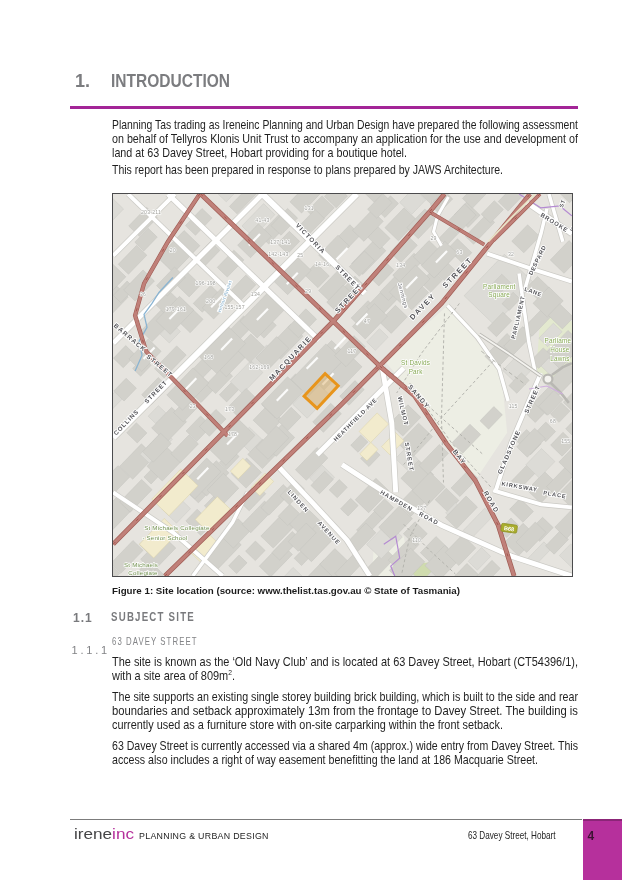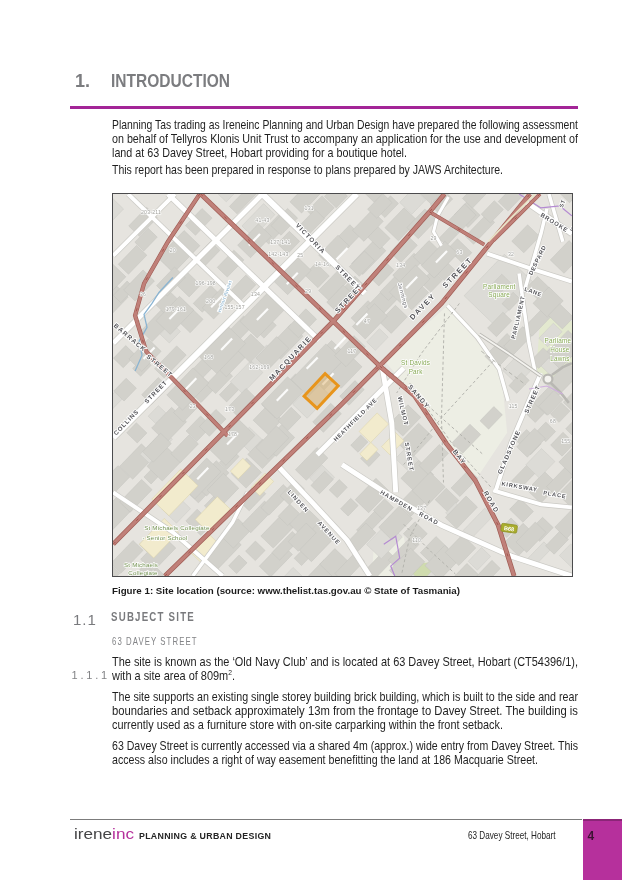--- a/index.html
+++ b/index.html
@@ -469,7 +469,7 @@
     </g>
   </svg>
 <div class="sx" style="left:112px;top:586.6px;font-size:9.3px;font-weight:bold;color:#1c1c1c;line-height:1;transform:scaleX(1.0477)">Figure 1: Site location (source: www.thelist.tas.gov.au © State of Tasmania)</div>
-<div class="abs" style="left:73px;top:611.6px;font-size:15px;font-weight:normal;color:#797a7d;line-height:1;letter-spacing:1px">1.1</div>
+<div class="abs" style="left:73px;top:611.6px;font-size:12px;font-weight:bold;color:#797a7d;line-height:1;letter-spacing:1px">1.1</div>
 <div class="sx" style="left:111px;top:611.6px;font-size:11.9px;font-weight:bold;color:#797a7d;line-height:1;letter-spacing:1.5px;transform:scaleX(0.8137)">SUBJECT SITE</div>
 <div class="abs" style="left:71.5px;top:670px;font-size:11px;color:#828386;line-height:1;letter-spacing:2.8px">1.1.1</div>
 <div class="sx" style="left:111.5px;top:636.2px;font-size:11px;color:#828386;line-height:1;letter-spacing:1.5px;transform:scaleX(0.7094)">63 DAVEY STREET</div>

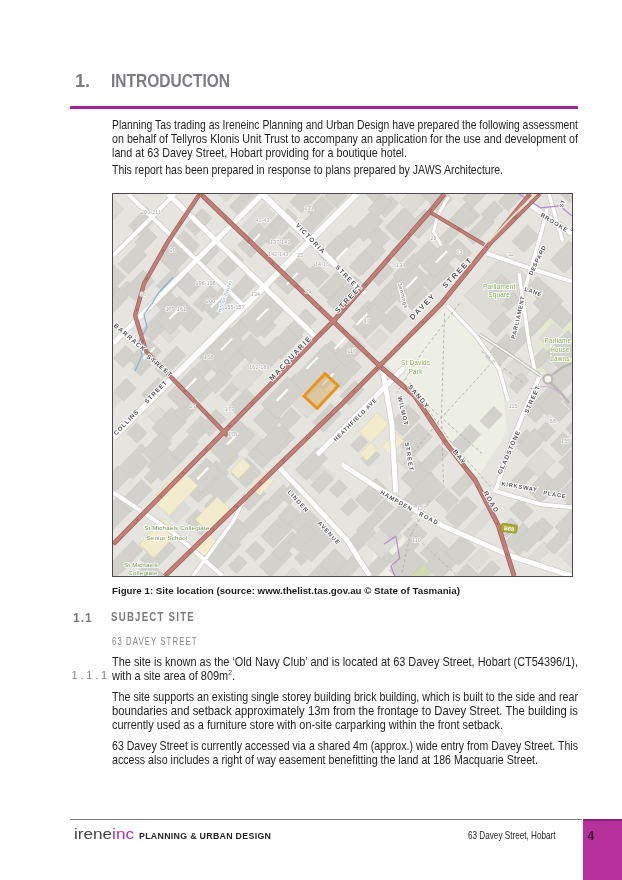--- a/index.html
+++ b/index.html
@@ -471,7 +471,7 @@
 <div class="sx" style="left:112px;top:586.6px;font-size:9.3px;font-weight:bold;color:#1c1c1c;line-height:1;transform:scaleX(1.0477)">Figure 1: Site location (source: www.thelist.tas.gov.au © State of Tasmania)</div>
 <div class="abs" style="left:73px;top:611.6px;font-size:12px;font-weight:bold;color:#797a7d;line-height:1;letter-spacing:1px">1.1</div>
 <div class="sx" style="left:111px;top:611.6px;font-size:11.9px;font-weight:bold;color:#797a7d;line-height:1;letter-spacing:1.5px;transform:scaleX(0.8137)">SUBJECT SITE</div>
-<div class="abs" style="left:71.5px;top:670px;font-size:11px;color:#828386;line-height:1;letter-spacing:2.8px">1.1.1</div>
+<div class="abs" style="left:71.5px;top:645px;font-size:11px;color:#828386;line-height:1;letter-spacing:2.8px">1.1.1</div>
 <div class="sx" style="left:111.5px;top:636.2px;font-size:11px;color:#828386;line-height:1;letter-spacing:1.5px;transform:scaleX(0.7094)">63 DAVEY STREET</div>
 <div class="p" style="top:655.3px">
     <div class="ln" style="transform:scaleX(0.8977)">The site is known as the ‘Old Navy Club’ and is located at 63 Davey Street, Hobart (CT54396/1),</div>

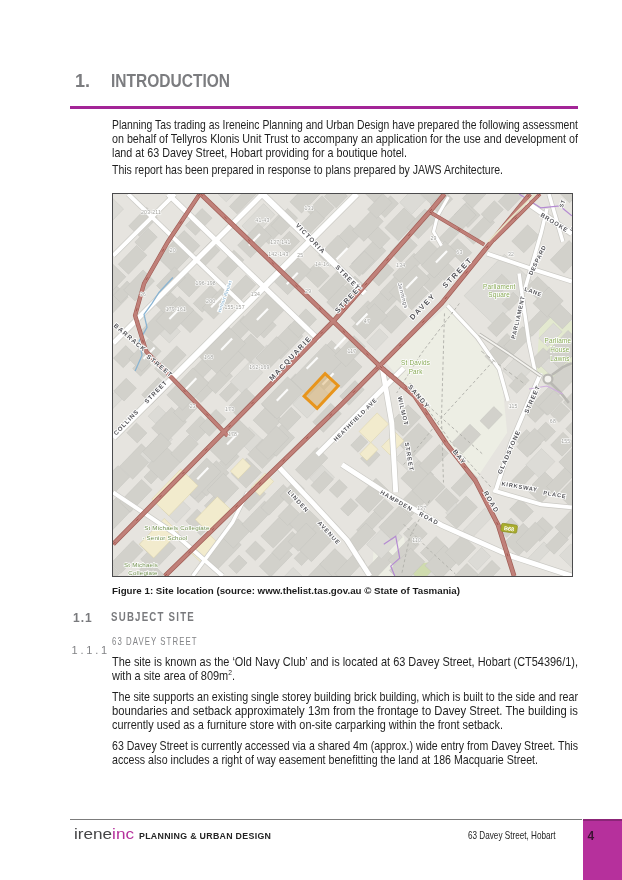--- a/index.html
+++ b/index.html
@@ -488,7 +488,7 @@
   </div>
 <div class="abs" style="left:70px;top:818.5px;width:512px;height:1.2px;background:#7c7c7c"></div>
 <div class="sx" style="left:74px;top:825.9px;font-size:15px;line-height:1;color:#454547;transform:scaleX(1.1422)">irene<span style="color:#b5309b">inc</span></div>
-<div class="sx" style="left:139.3px;top:832.2px;font-size:8.8px;font-weight:bold;letter-spacing:0.3px;line-height:1;color:#242424;transform:scaleX(1.0014)">PLANNING &amp; URBAN DESIGN</div>
+<div class="sx" style="left:139.3px;top:832.2px;font-size:8.8px;font-weight:normal;letter-spacing:0.3px;line-height:1;color:#242424;transform:scaleX(1.0014)">PLANNING &amp; URBAN DESIGN</div>
 <div class="sx" style="left:468px;top:830.2px;font-size:10.6px;line-height:1;color:#242424;transform:scaleX(0.7699)">63 Davey Street, Hobart</div>
 <div class="abs" style="left:582.5px;top:819px;width:39.5px;height:61px;background:#b6309c;border-top:2px solid #8b2577"></div>
 <div class="abs" style="left:587.5px;top:829.5px;font-size:12px;font-weight:bold;color:#3d1333;line-height:1">4</div>

